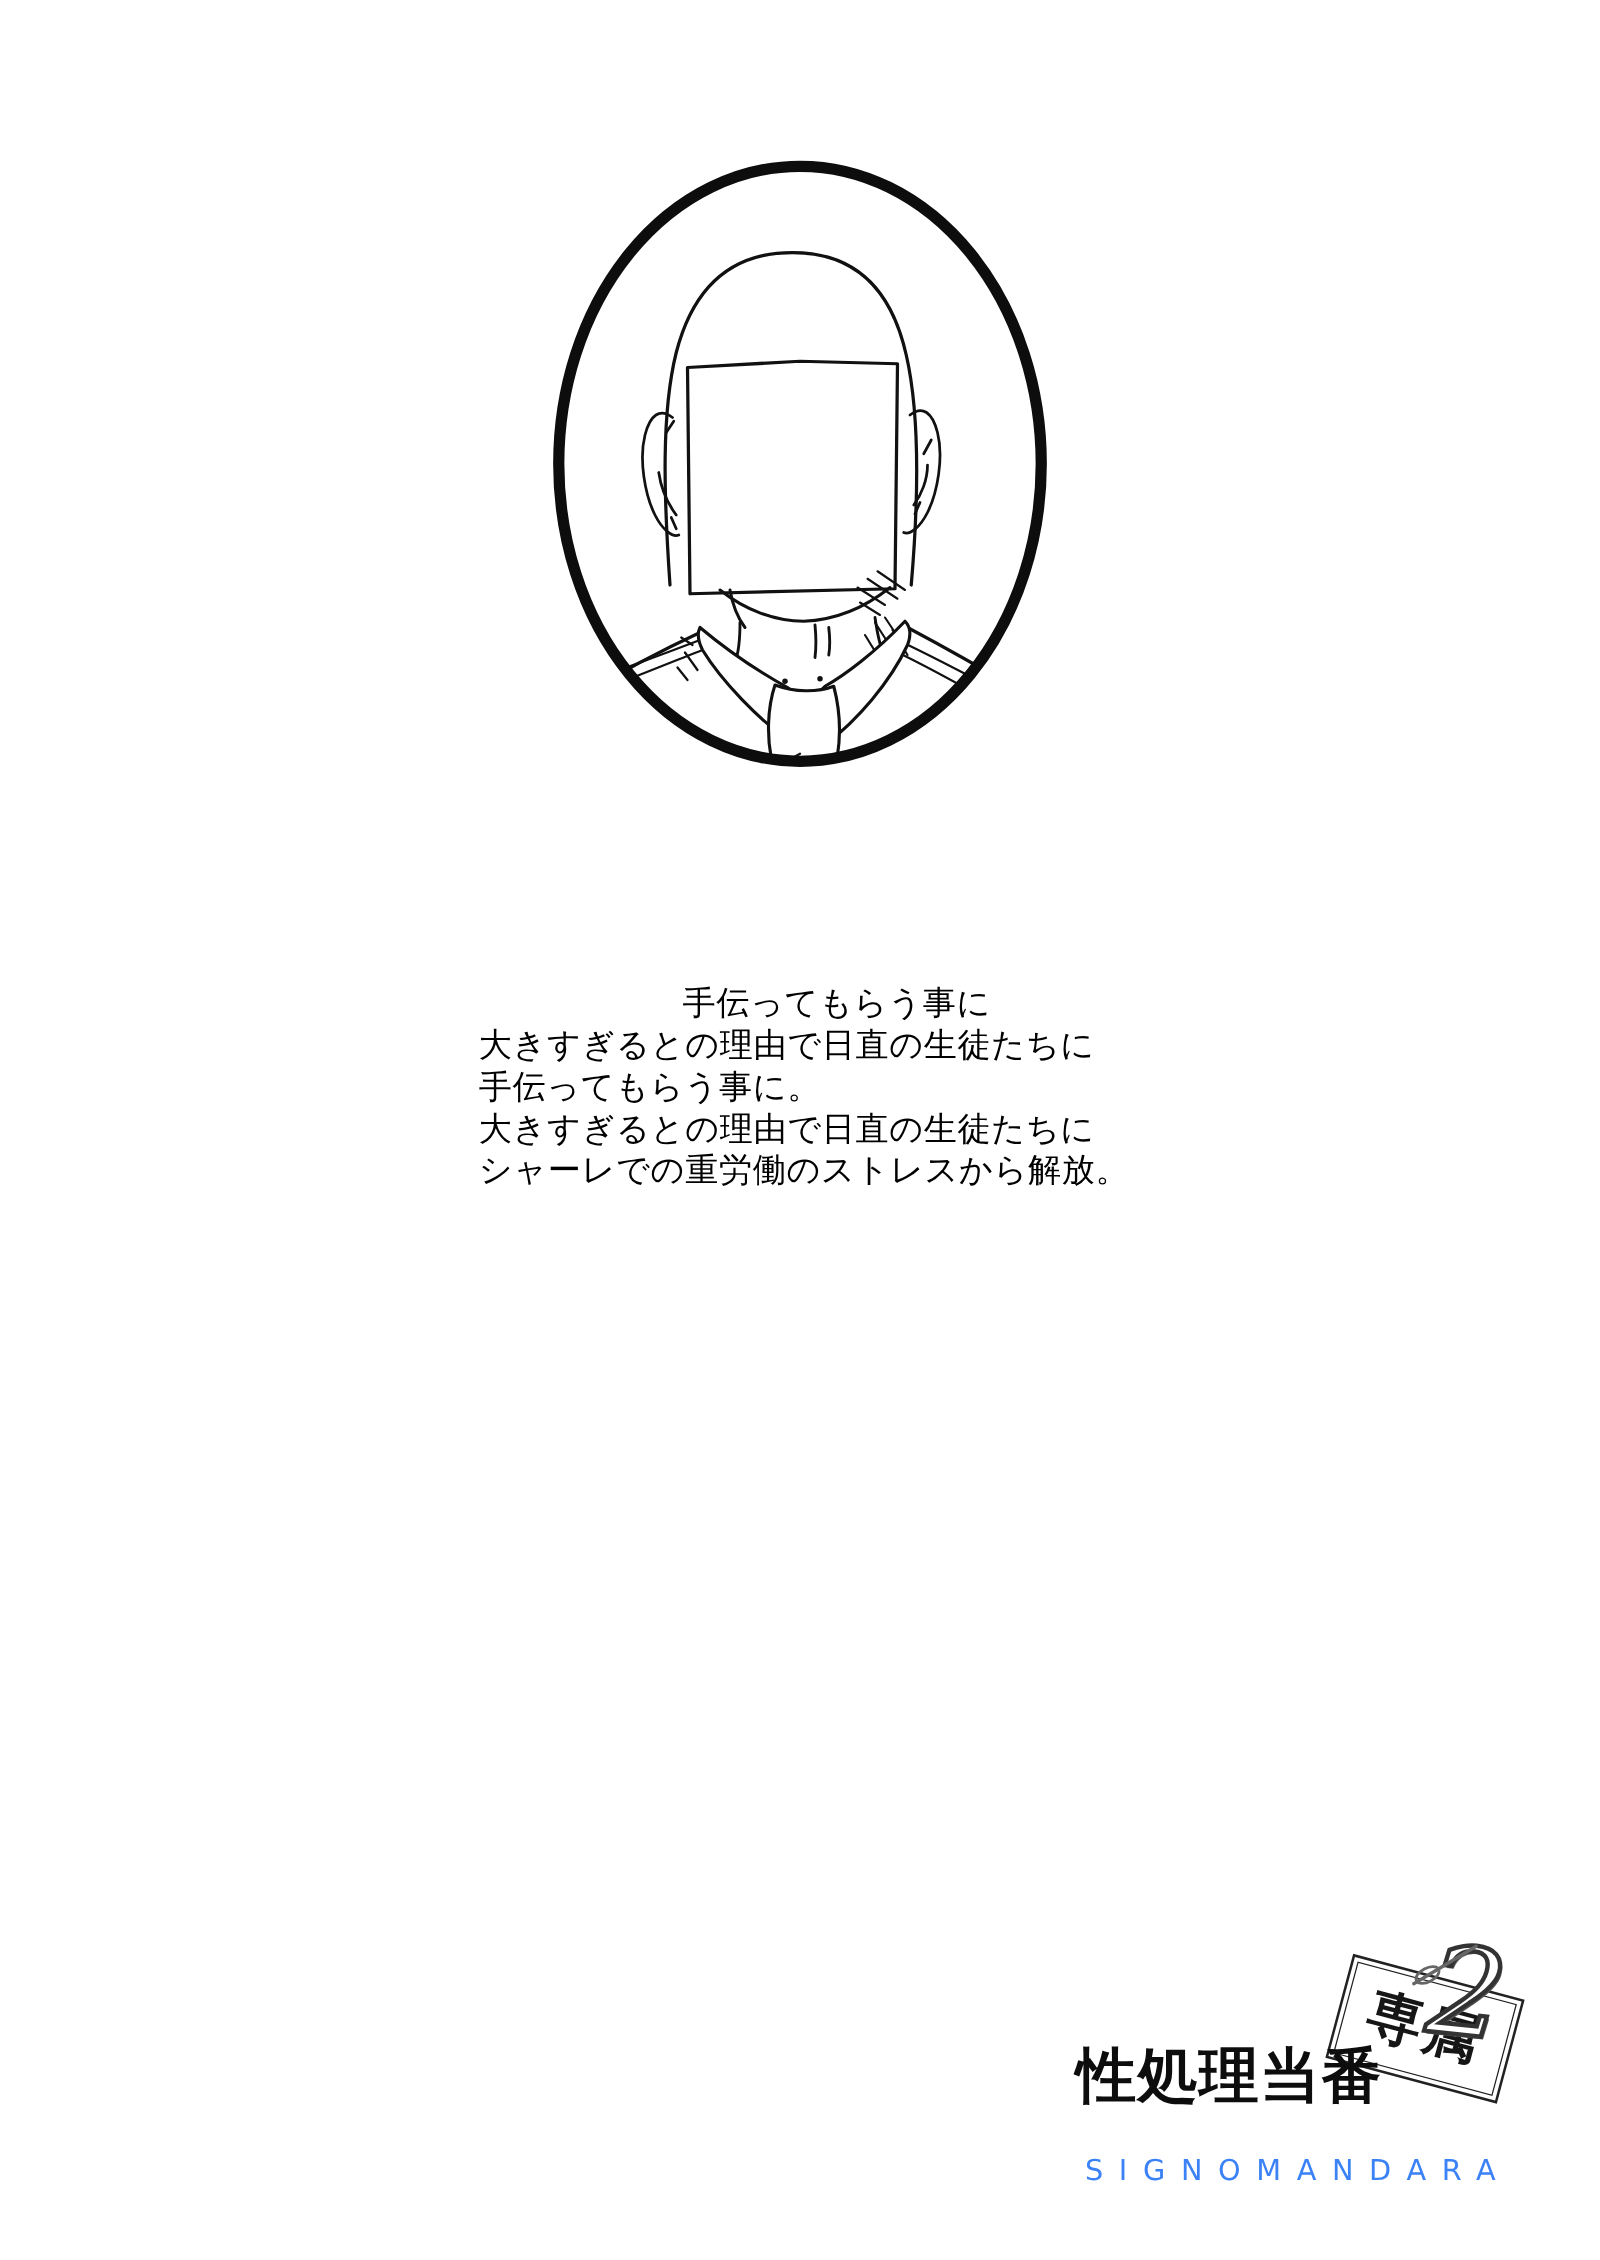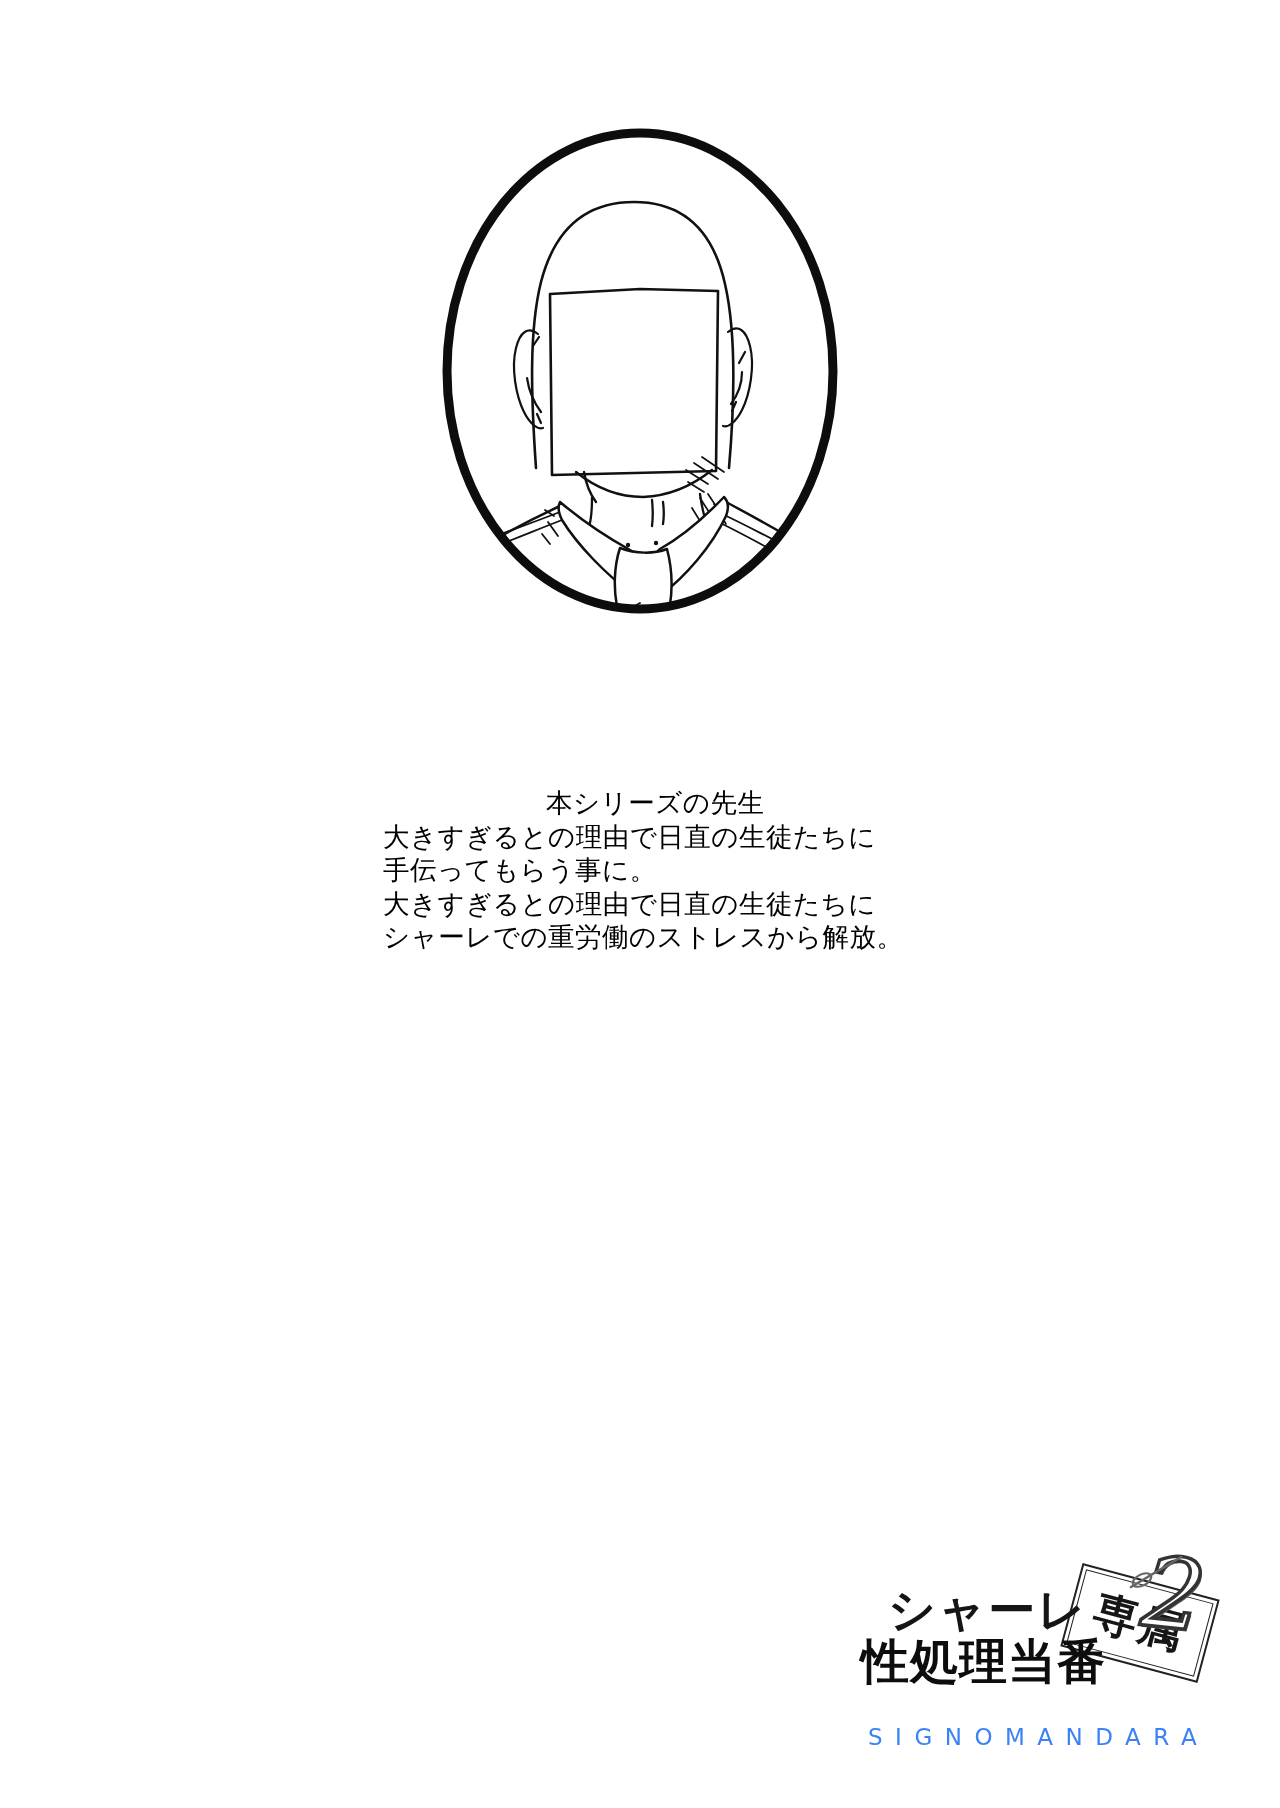--- a/index.html
+++ b/index.html
@@ -154,7 +154,7 @@
 </svg>
 
 <div class="desc">
-  <span class="line indent">本シリーズの先生</span>
+  <span class="line indent">手伝ってもらう事に</span>
   <span class="line">大きすぎるとの理由で日直の生徒たちに</span>
   <span class="line">手伝ってもらう事に。</span>
   <span class="line">大きすぎるとの理由で日直の生徒たちに</span>

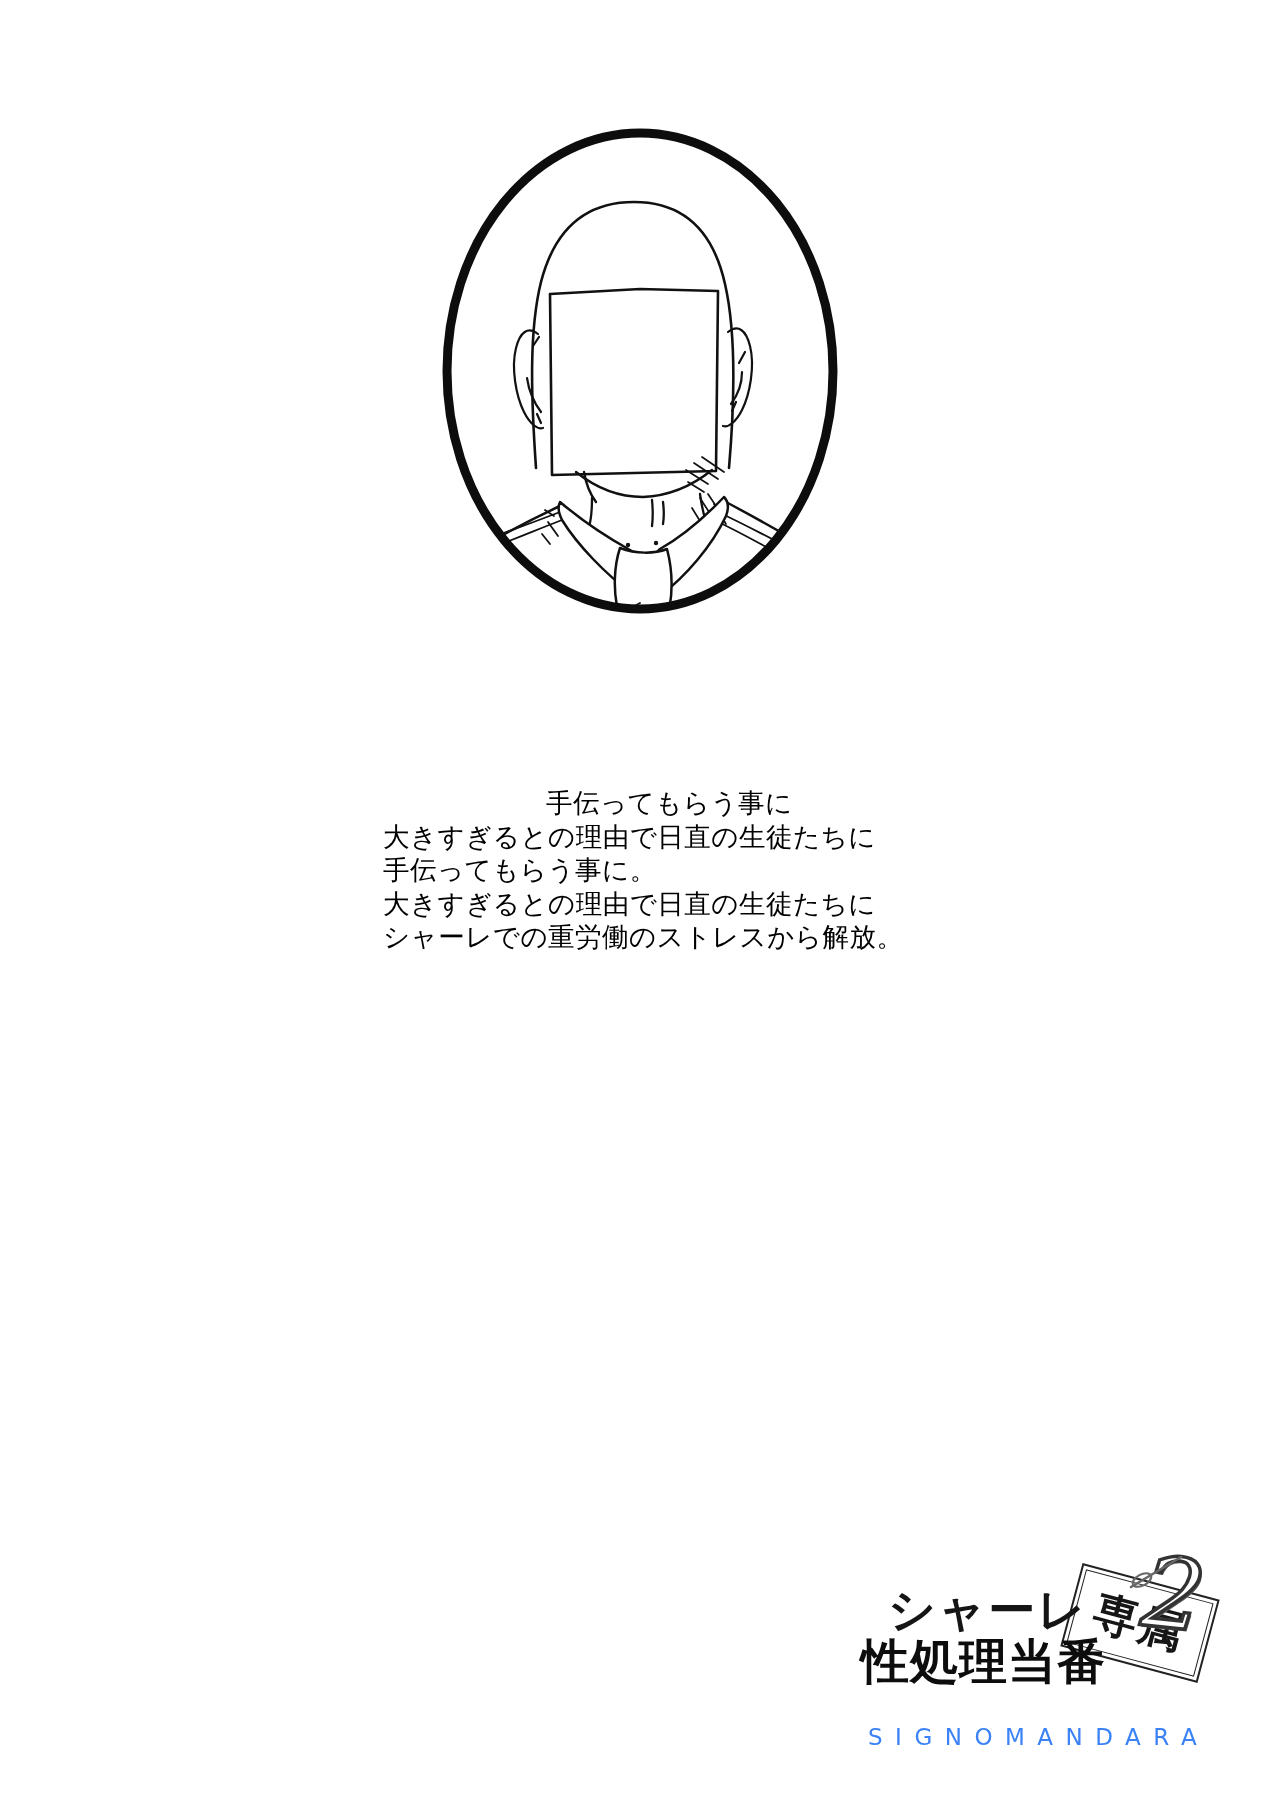--- a/index.html
+++ b/index.html
@@ -162,7 +162,6 @@
 </div>
 
 <div class="logo">
-  <div class="logo-top">シャーレ</div>
 
   <div class="logo-badge">
     <div class="inner">

